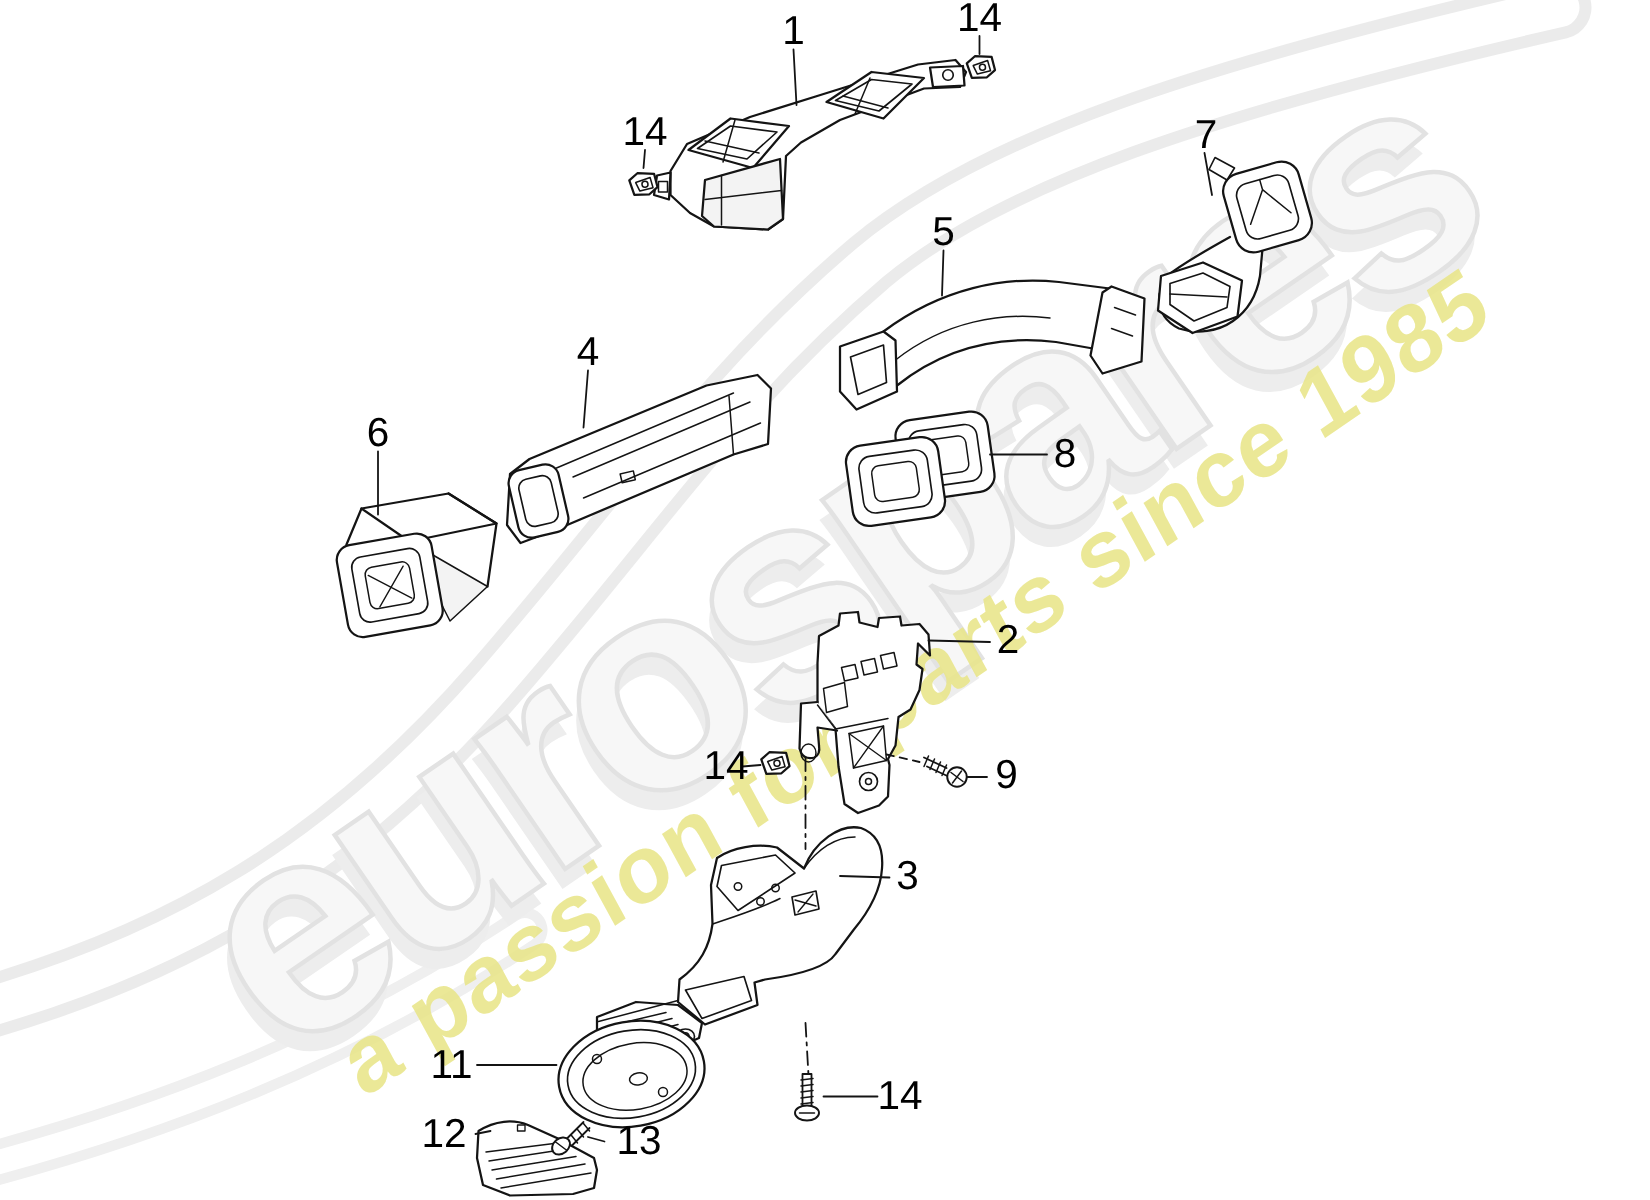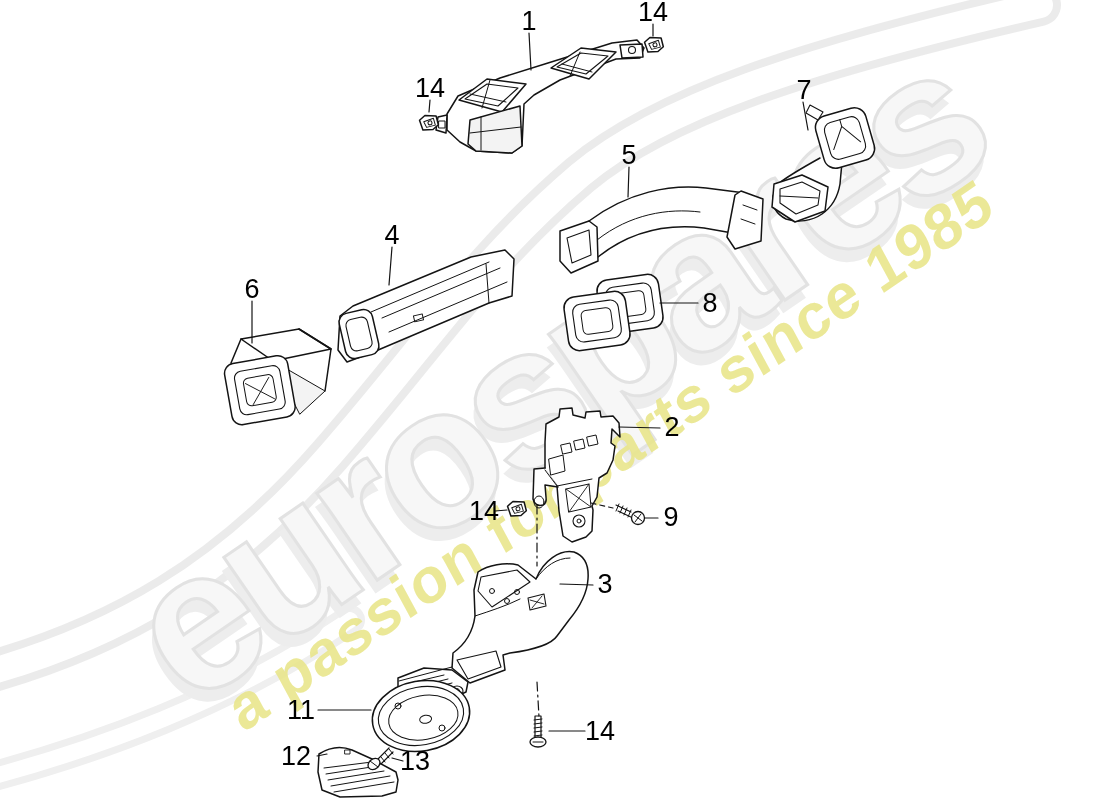--- a/index.html
+++ b/index.html
@@ -247,6 +247,6 @@
 <div class="callout" style="left:600px;top:731px">14</div>
 <div class="callout" style="left:301px;top:710px">11</div>
 <div class="callout" style="left:296px;top:756px">12</div>
-<div class="callout" style="left:415px;top:761px">13</div>
+<div class="callout" style="left:426px;top:761px">13</div>
 
 </body></html>

